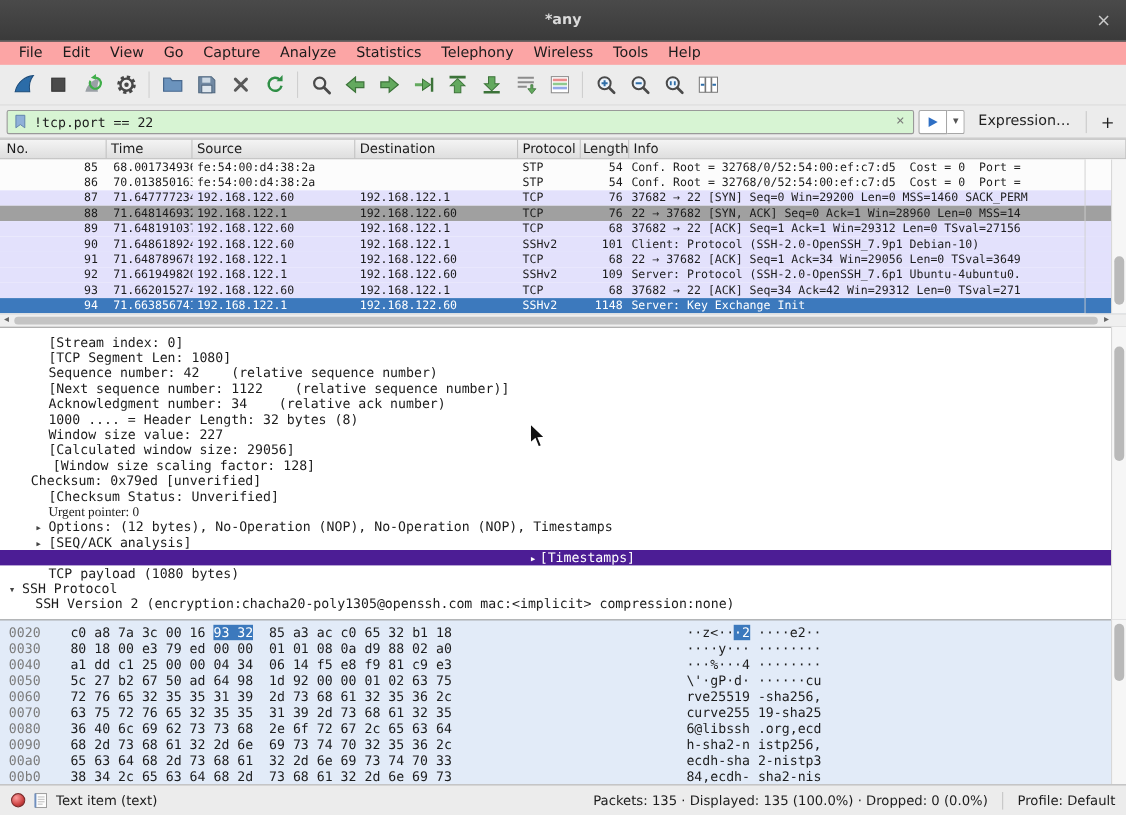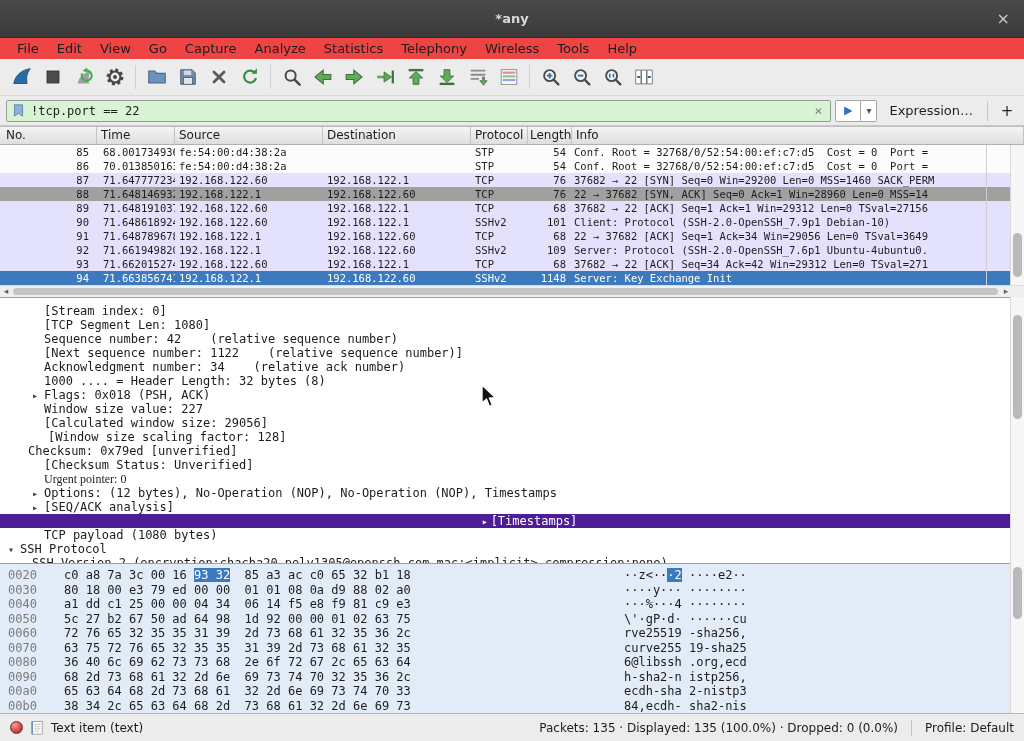--- a/index.html
+++ b/index.html
@@ -19,7 +19,7 @@
   
   .menubar {
     position:absolute; top:38px; left:0; right:0; height:21px;
-    display:flex; align-items:center; padding-left:8px; background:#ef4444; font-size:13px;
+    display:flex; align-items:center; padding-left:8px; background:#fca5a5; font-size:13px;
   }
   .menu-item { padding:0 9px; line-height:21px; }
   

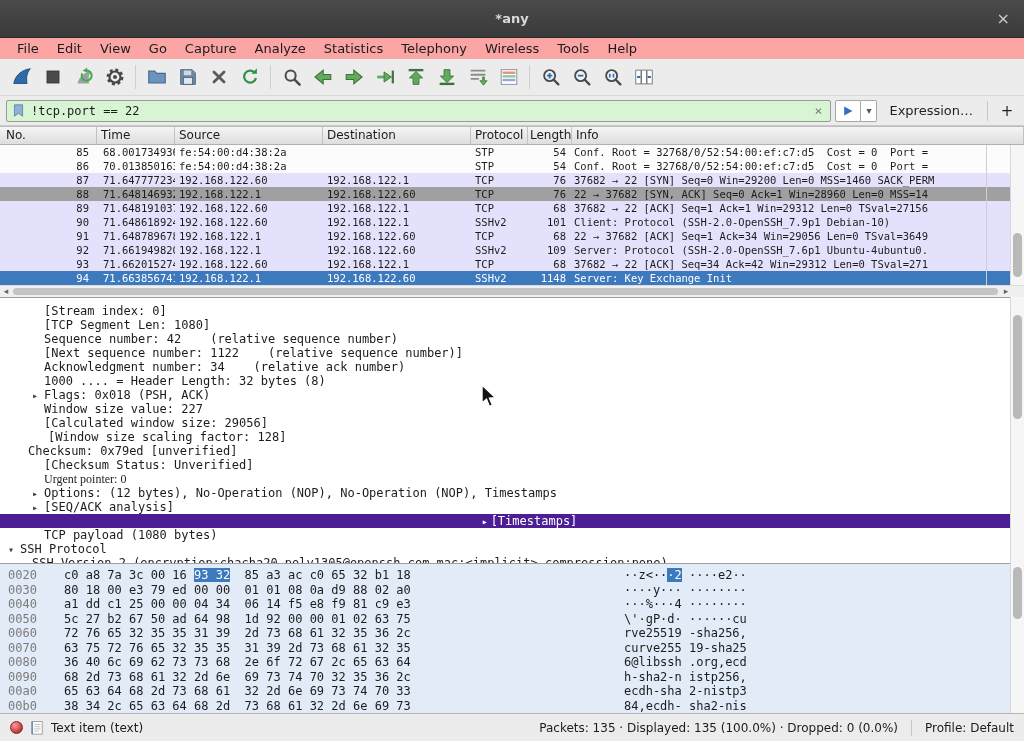--- a/index.html
+++ b/index.html
@@ -426,7 +426,6 @@
       <div class="dline" style="padding-left: 32px;"><span class="darr"></span><span class="dtext">[Next sequence number: 1122    (relative sequence number)]</span></div>
       <div class="dline" style="padding-left: 32px;"><span class="darr"></span><span class="dtext">Acknowledgment number: 34    (relative ack number)</span></div>
       <div class="dline" style="padding-left: 32px;"><span class="darr"></span><span class="dtext">1000 .... = Header Length: 32 bytes (8)</span></div>
-      <div class="dline" style="padding-left: 32px;"><span class="darr">▸</span><span class="dtext">Flags: 0x018 (PSH, ACK)</span></div>
       <div class="dline" style="padding-left: 32px;"><span class="darr"></span><span class="dtext">Window size value: 227</span></div>
       <div class="dline" style="padding-left: 32px;"><span class="darr"></span><span class="dtext">[Calculated window size: 29056]</span></div>
       <div class="dline" style="padding-left: 36px;"><span class="darr"></span><span class="dtext">[Window size scaling factor: 128]</span></div>

